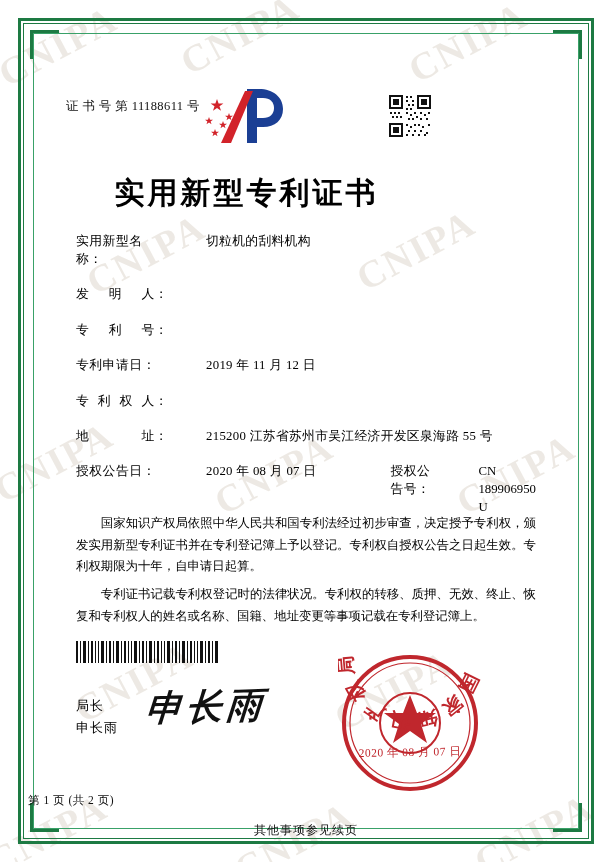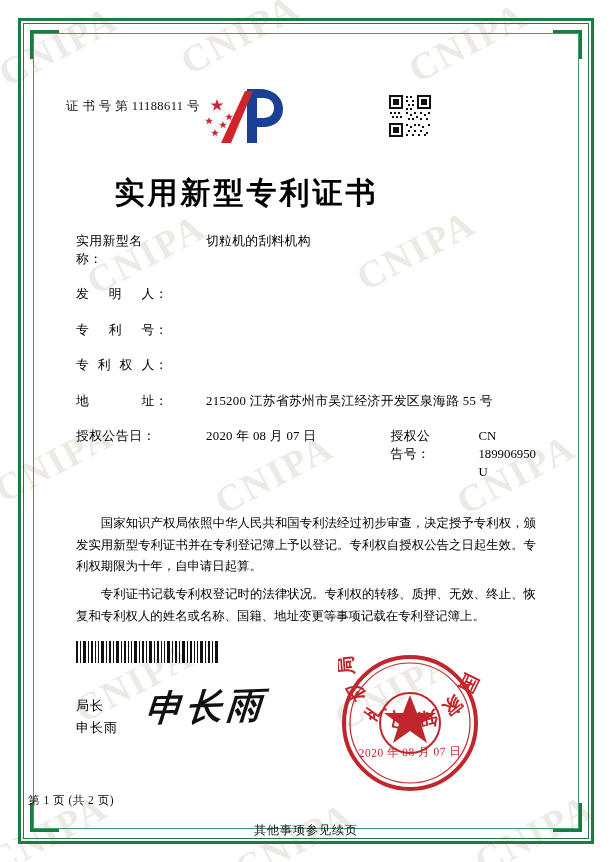--- a/index.html
+++ b/index.html
@@ -381,6 +381,10 @@
       </div>
     </div>
 
+    <div class="field-row">
+      <div class="field-label">专利申请日：</div>
+      <div class="field-value">2019 年 11 月 12 日</div>
+    </div>
 
     <div class="field-row">
       <div class="field-label spaced">

